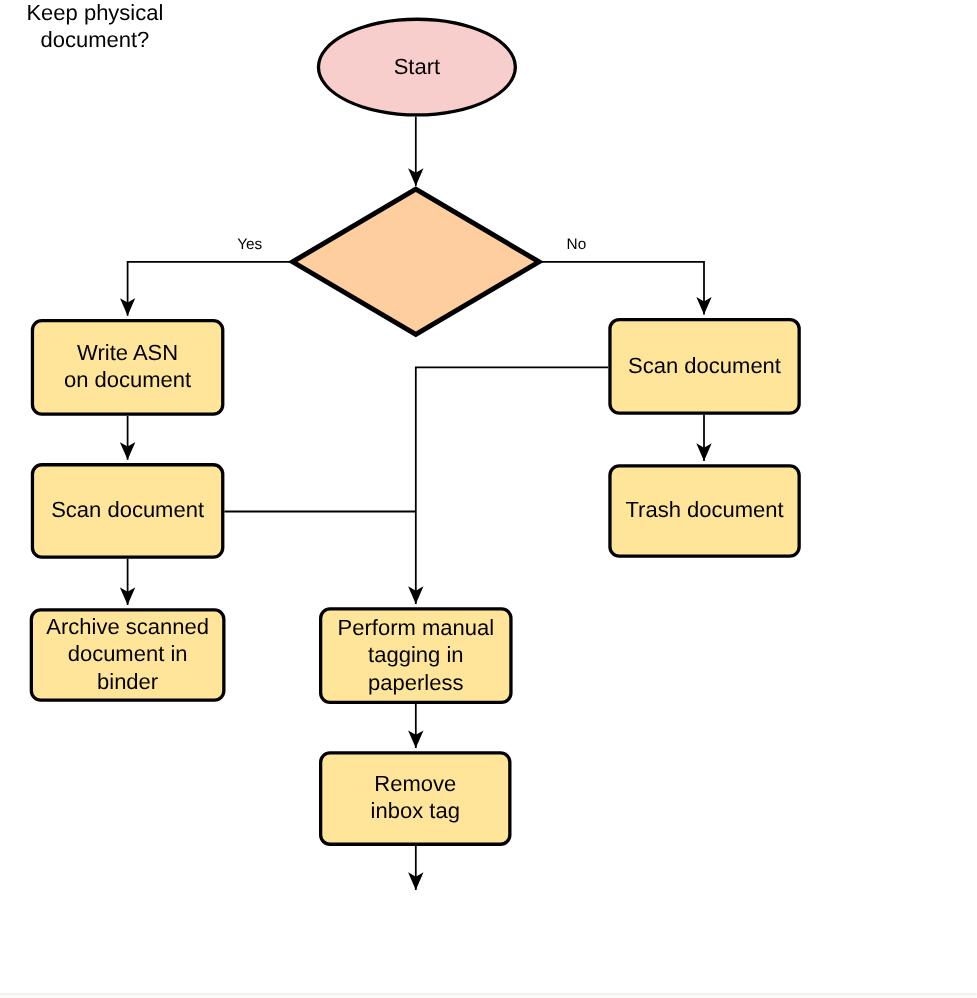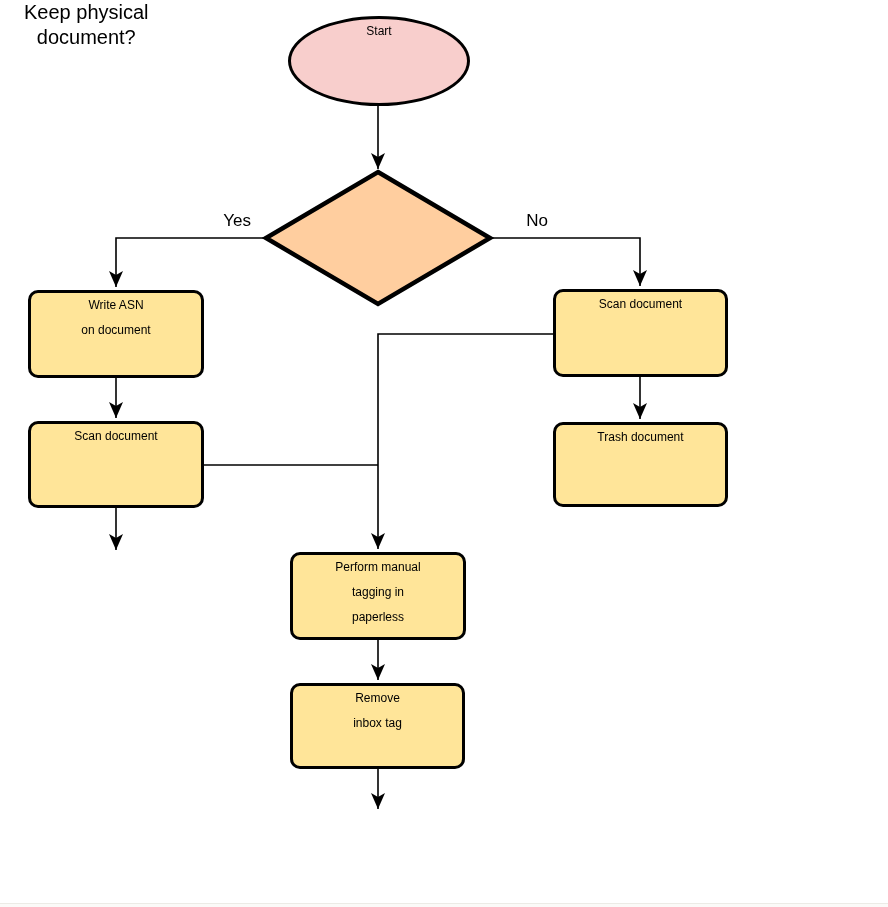--- a/index.html
+++ b/index.html
@@ -37,9 +37,10 @@
   .node {
     position: absolute;
     display: flex;
+    align-items: center;
     justify-content: center;
     text-align: center;
-    font-size: 12px;
+    font-size: 20px;
     line-height: 25px;
     white-space: pre-line;
     box-sizing: border-box;

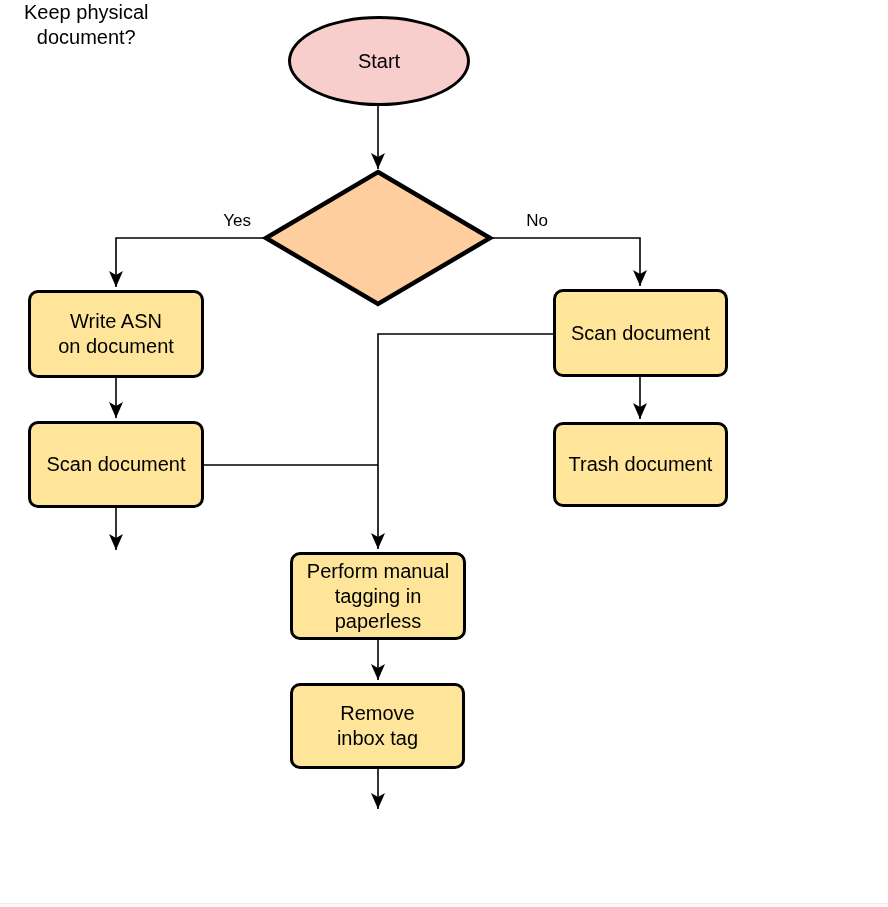--- a/index.html
+++ b/index.html
@@ -74,9 +74,9 @@
   .node-end       { left: 289px; top: 812px; width: 178px; height: 85px; }
   .edge-label {
     position: absolute;
-    font-size: 17px;
+    font-size: 14px;
     line-height: 22px;
-    text-align: right;
+    text-align: center;
   }
   .edge-label-yes { left: 203px; top: 210px; width: 48px; }
   .edge-label-no  { left: 500px; top: 210px; width: 48px; }

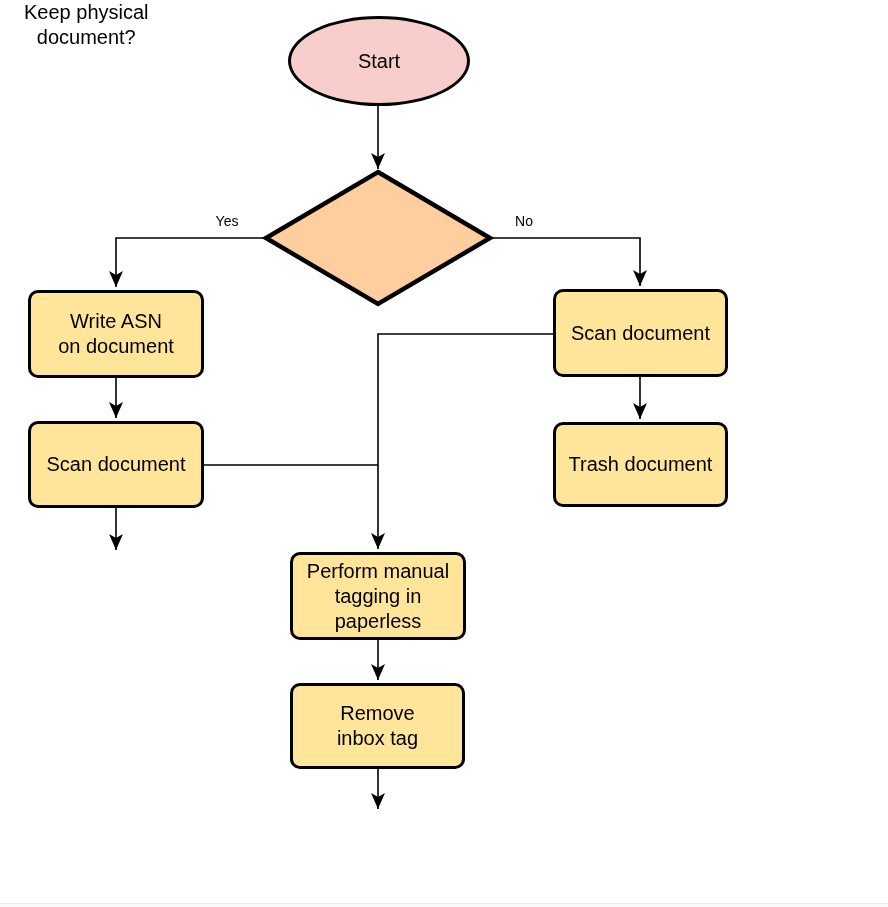--- a/index.html
+++ b/index.html
@@ -145,6 +145,11 @@
     <span>Scan document</span>
   </div>
 
+  <div class="node process node-archive">
+    <span>Archive scanned
+document in
+binder</span>
+  </div>
 
   <div class="node process node-scan-right">
     <span>Scan document</span>

